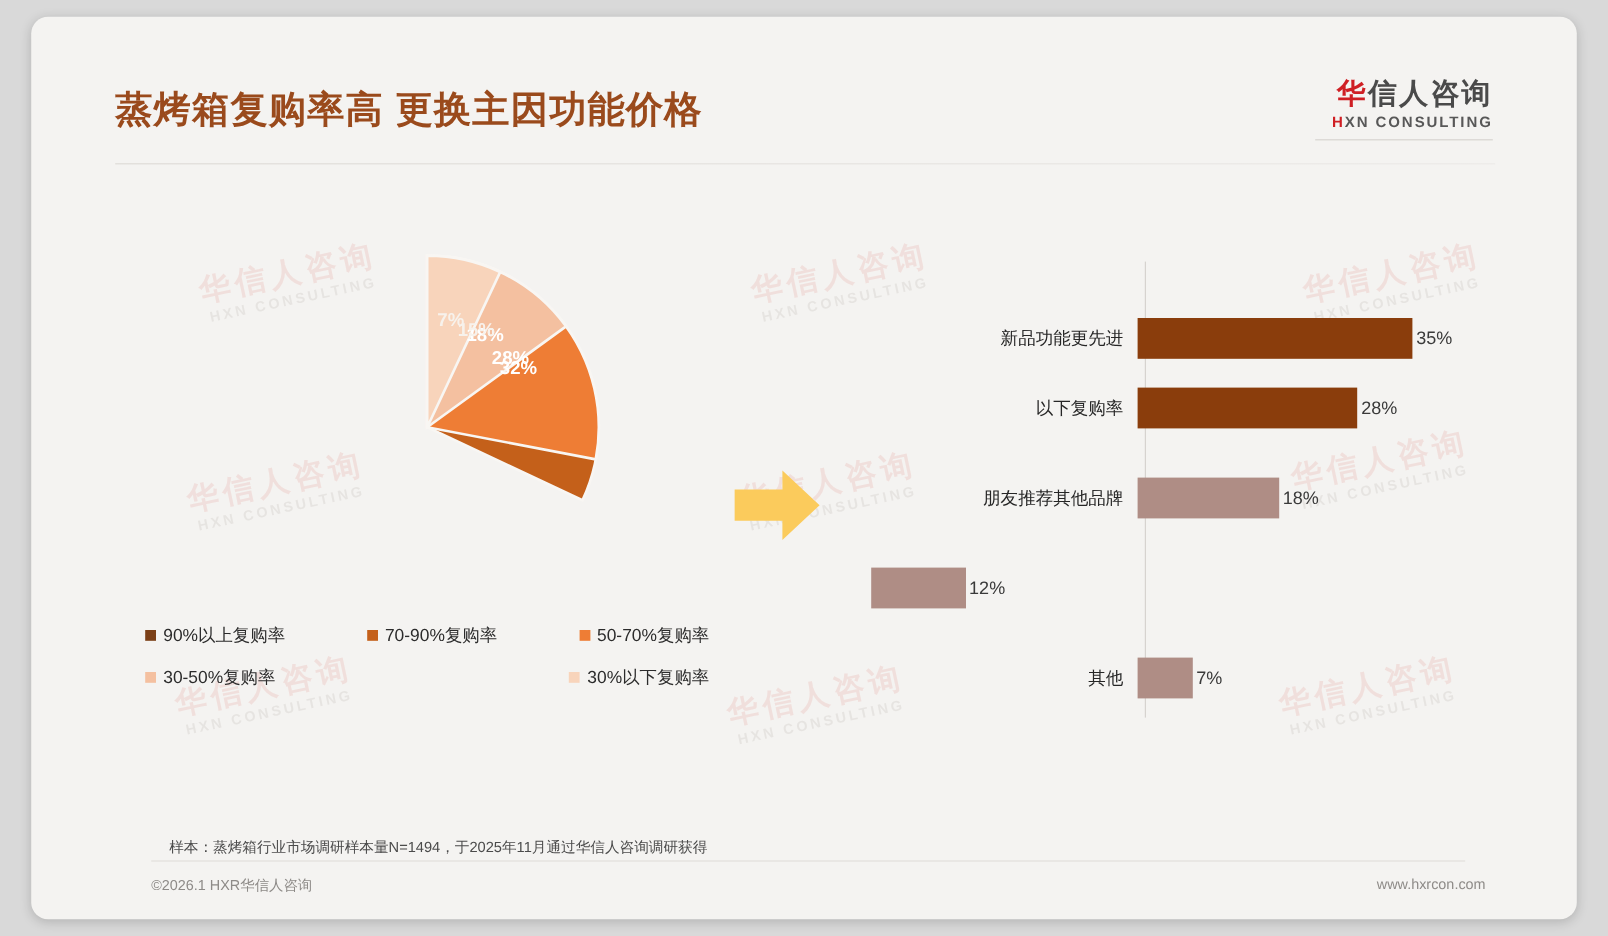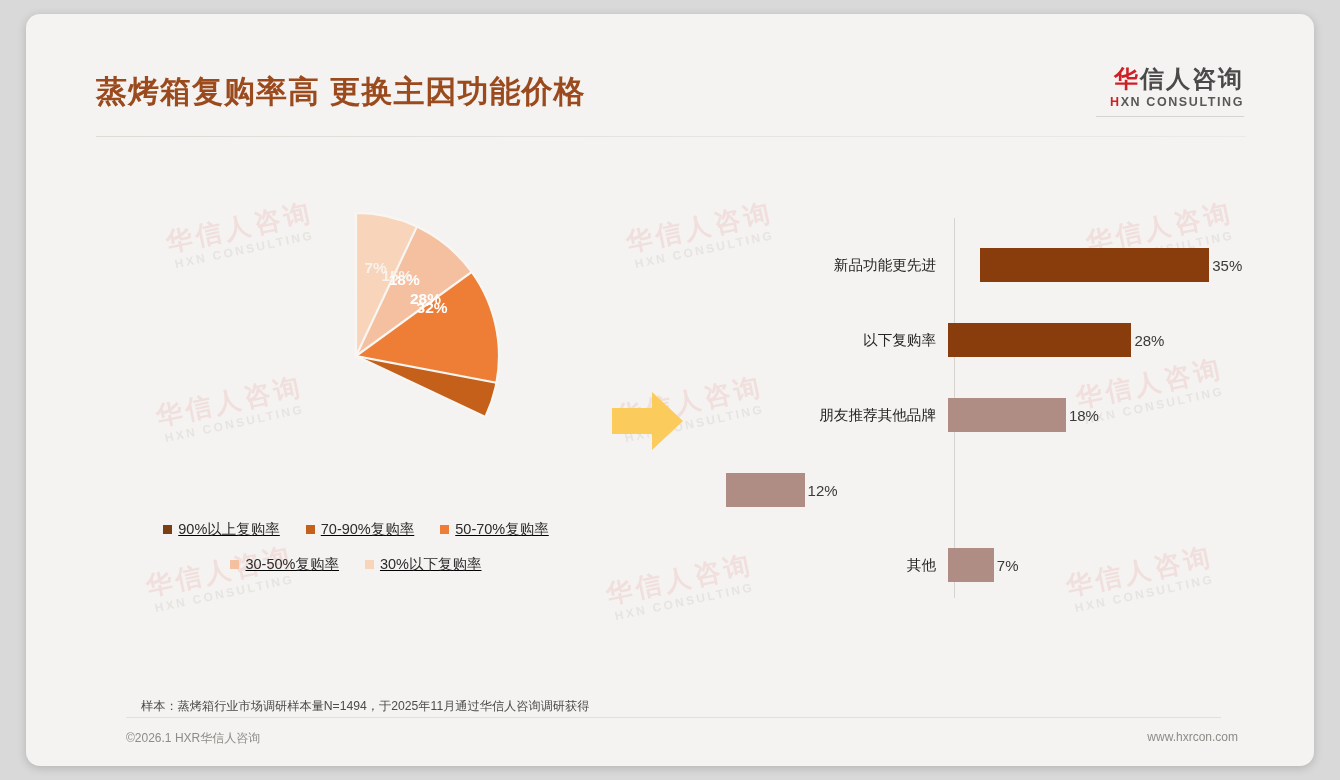--- a/index.html
+++ b/index.html
@@ -248,7 +248,7 @@
     <div class="bars">
       <div class="bar-axis"></div>
       <div id="bar-rows">
-          <div class="bar-row" style="top: 30px; gap: 32px;">
+          <div class="bar-row" style="top: 47px;">
             <div class="bar-cat">新品功能更先进</div>
             <div class="bar-track">
               <div class="bar-fill" style="width: 229.25px; background: rgb(138, 61, 12);"></div>

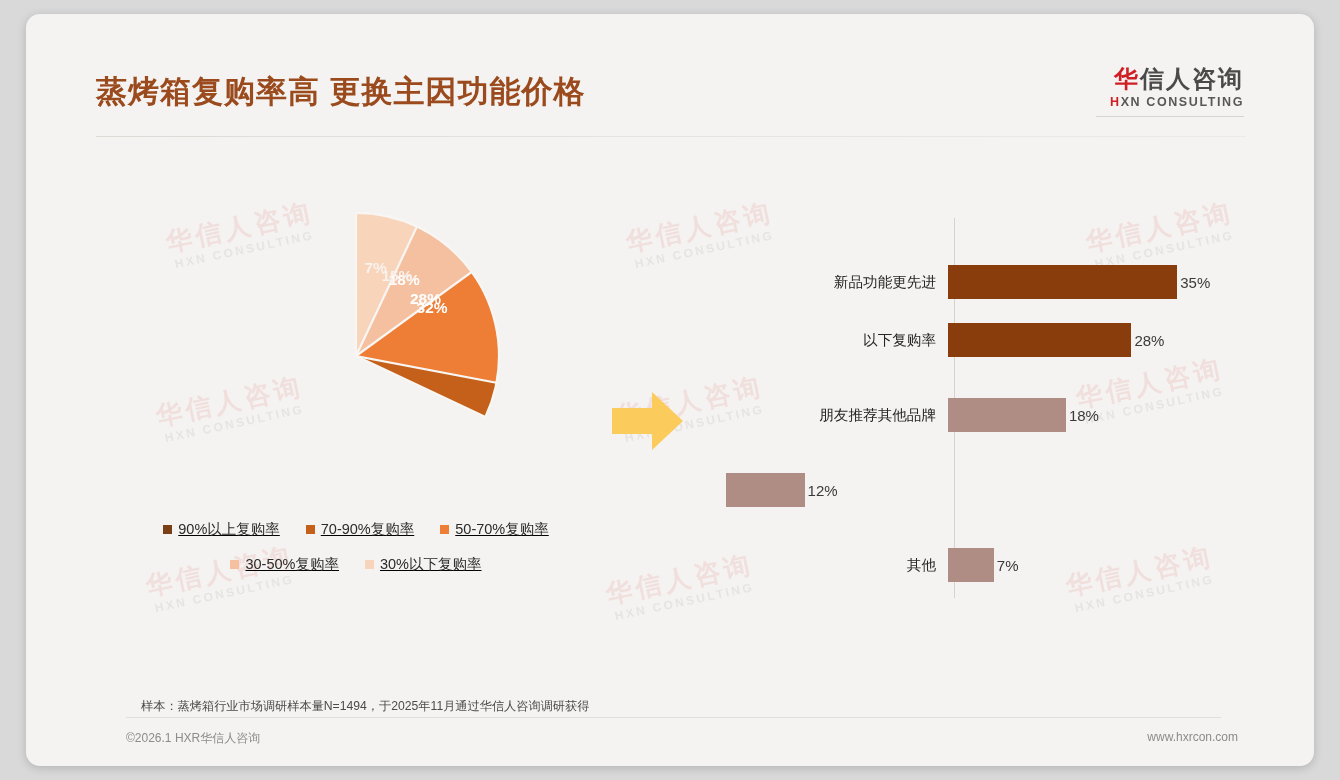--- a/index.html
+++ b/index.html
@@ -84,9 +84,8 @@
   .legend{
     margin-top:14px;
     display:flex;flex-wrap:wrap;
-    justify-content:center;
+    justify-content:space-between;
     padding:0 22px;
-    text-decoration:underline;
   }
   .legend-item{
     display:flex;align-items:center;

